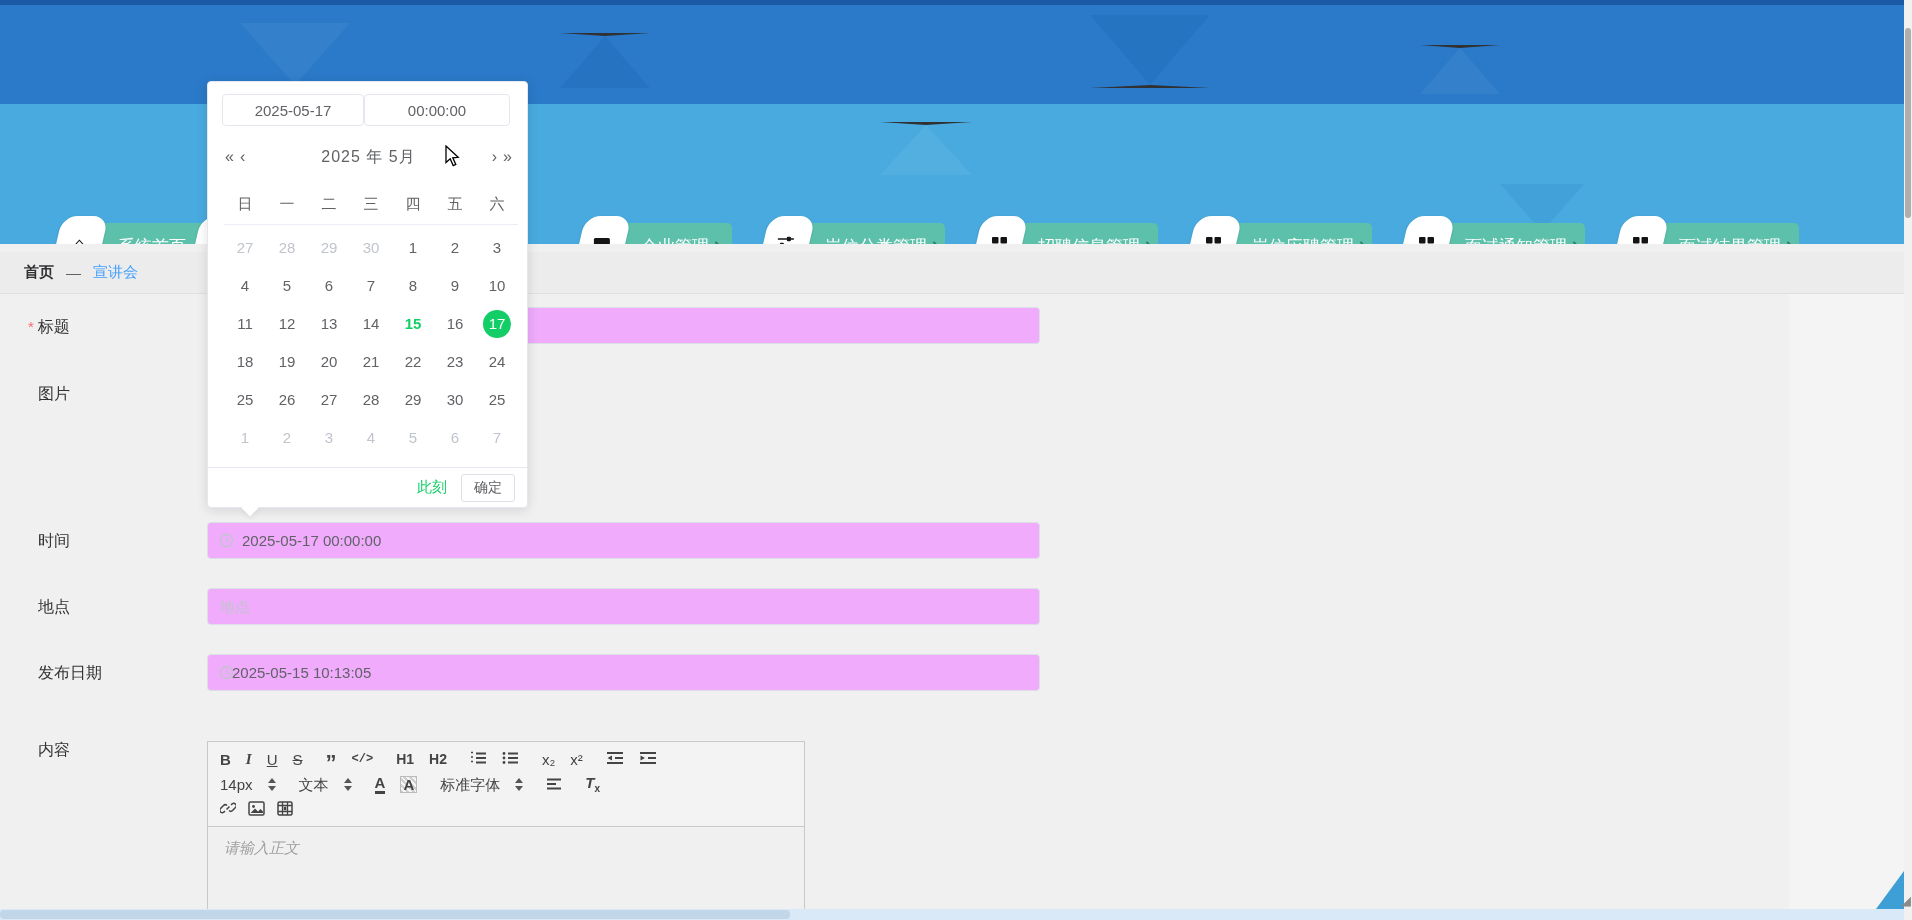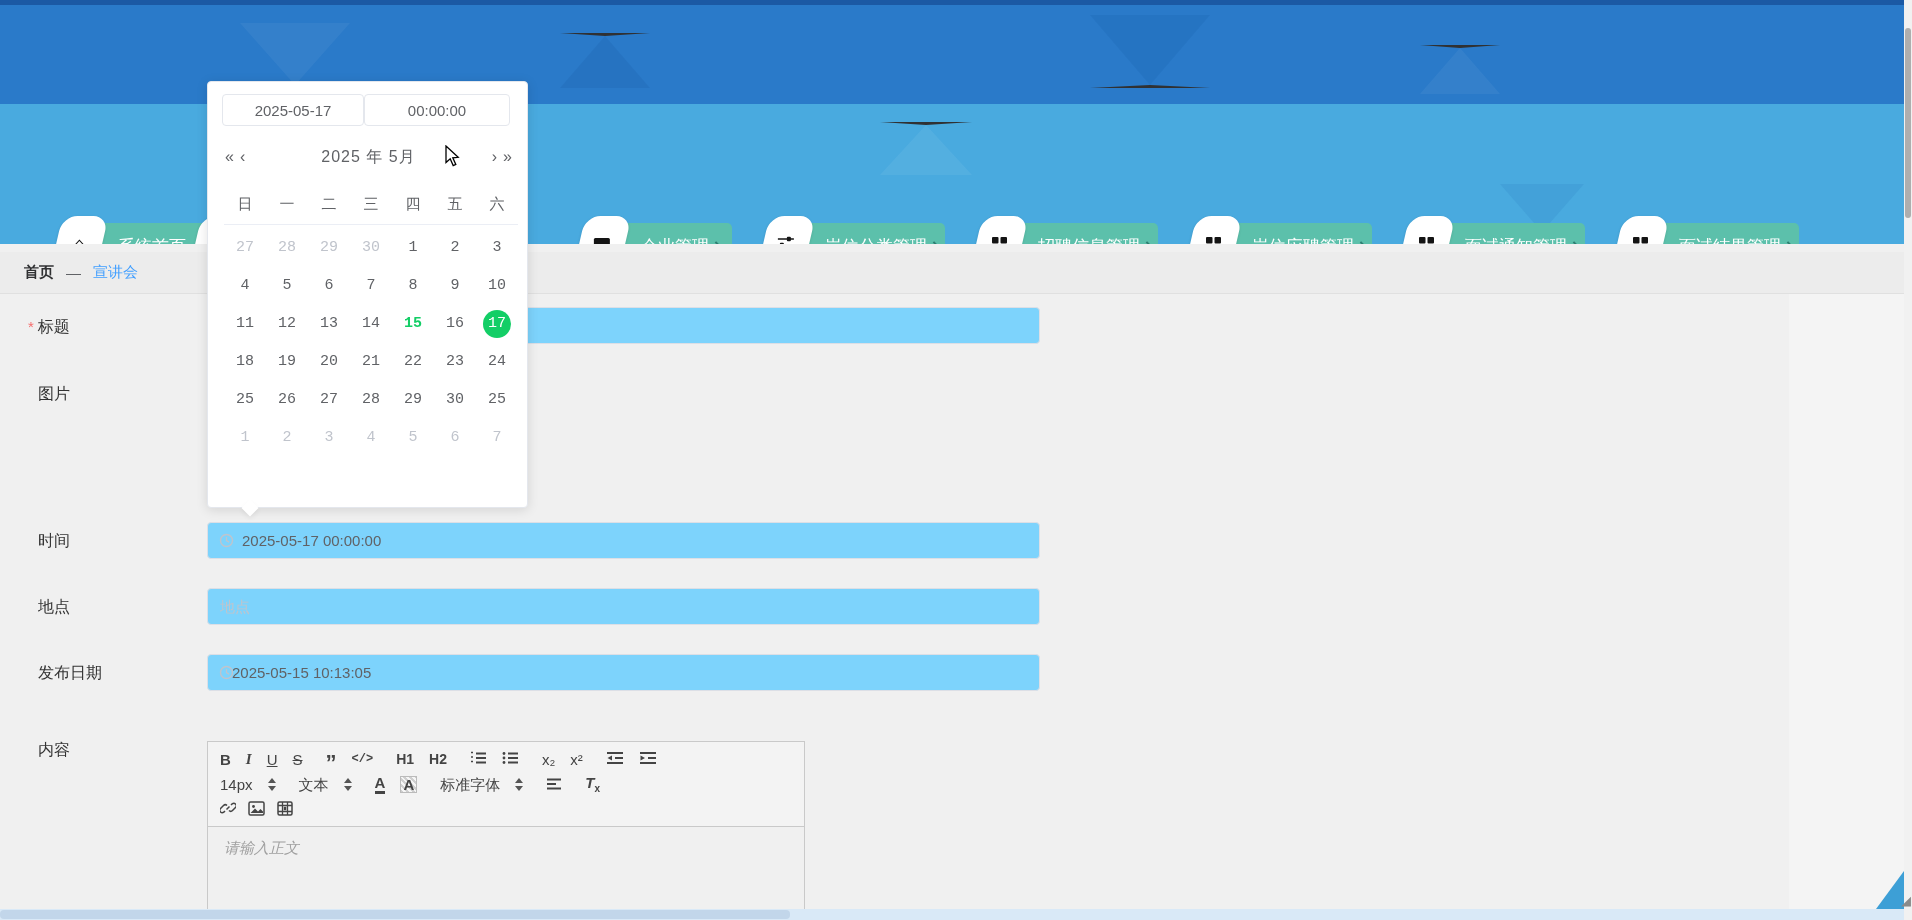--- a/index.html
+++ b/index.html
@@ -64,7 +64,7 @@
   .p-week span { line-height:34px; text-align:center; color:#606266; font-size:15px; }
   .p-grid { position:absolute; top:147px; left:16px; display:grid; grid-template-columns:repeat(7,42px);
     grid-auto-rows:38px; justify-items:center; align-items:center; }
-  .cal-day { width:42px; height:38px; line-height:38px; text-align:center; color:#606266; cursor:pointer;font-family:Liberation Mono, monospace; }
+  .cal-day { width:42px; height:38px; line-height:38px; text-align:center; color:#606266; cursor:pointer; }
   .cal-day.dim { color:#c0c4cc; }
   .cal-day.today { color:#13ce66; font-weight:700; }
   .cal-day.selected { width:28px; height:28px; line-height:28px; background:#13ce66; color:#fff; border-radius:50%; }

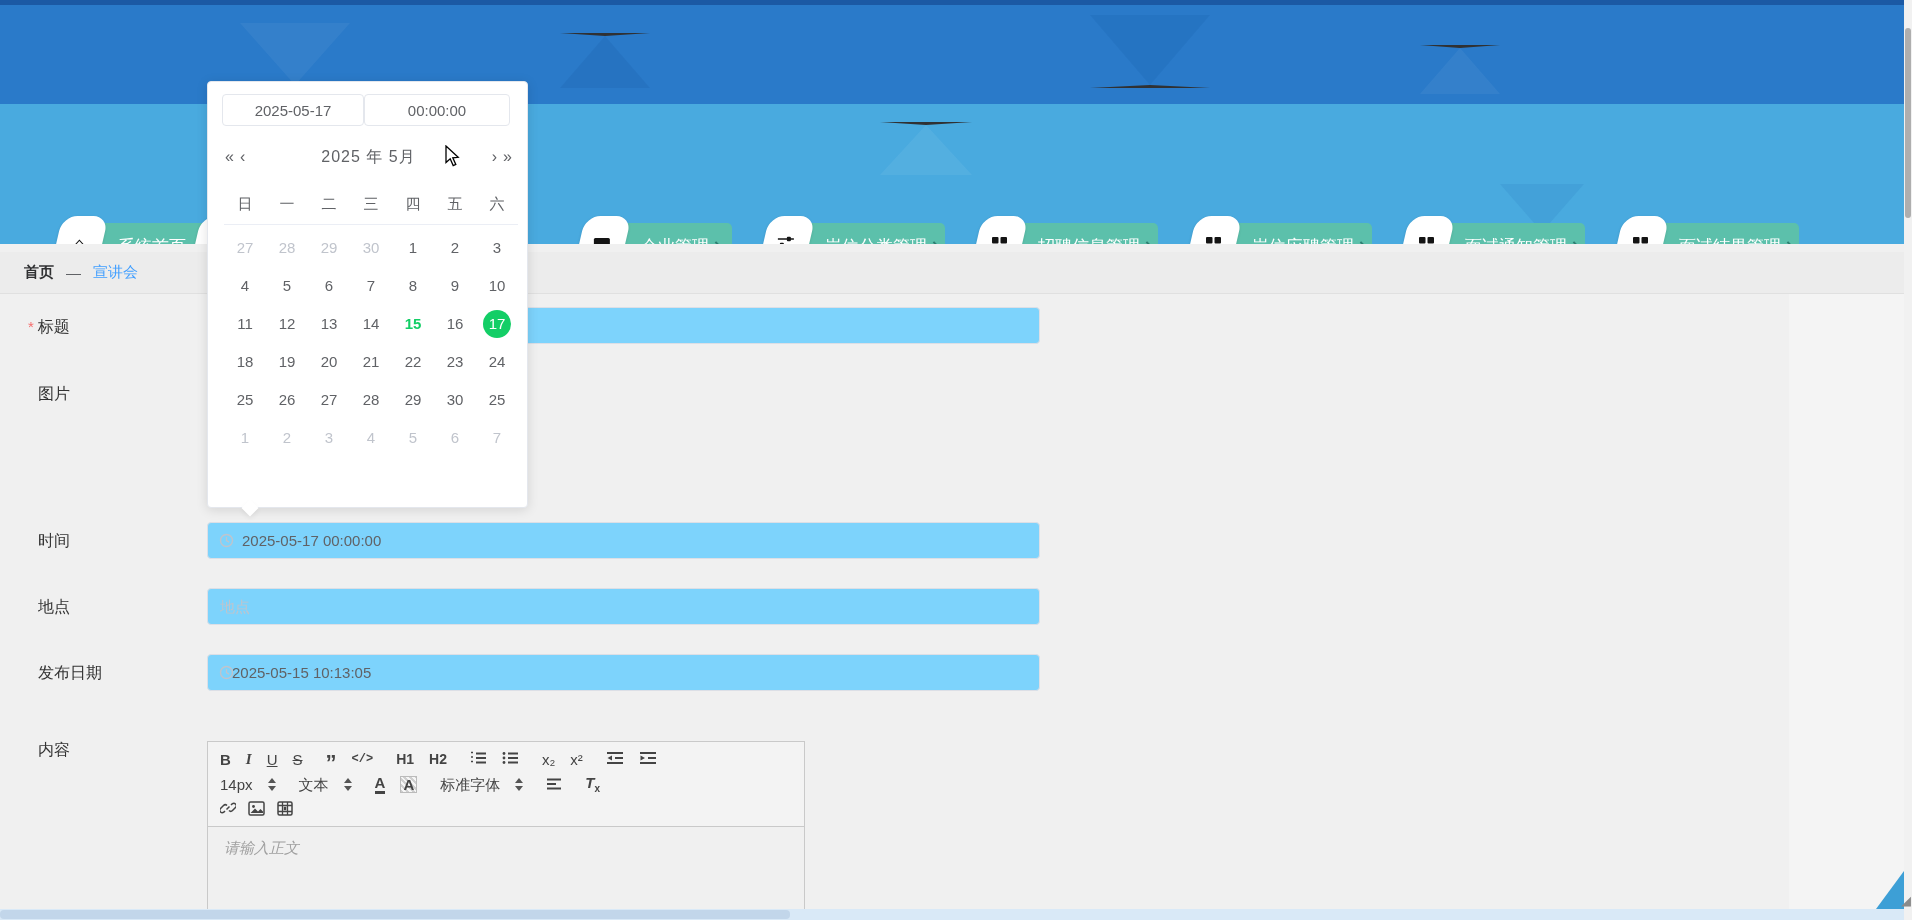--- a/index.html
+++ b/index.html
@@ -414,6 +414,10 @@
       <span class="cal-day dim">6</span>
       <span class="cal-day dim">7</span>
     </div>
+  <div class="p-foot">
+    <span class="now-link">此刻</span>
+    <button class="ok-btn">确定</button>
+  </div>
   <div class="picker-arrow"></div>
 </div>
 

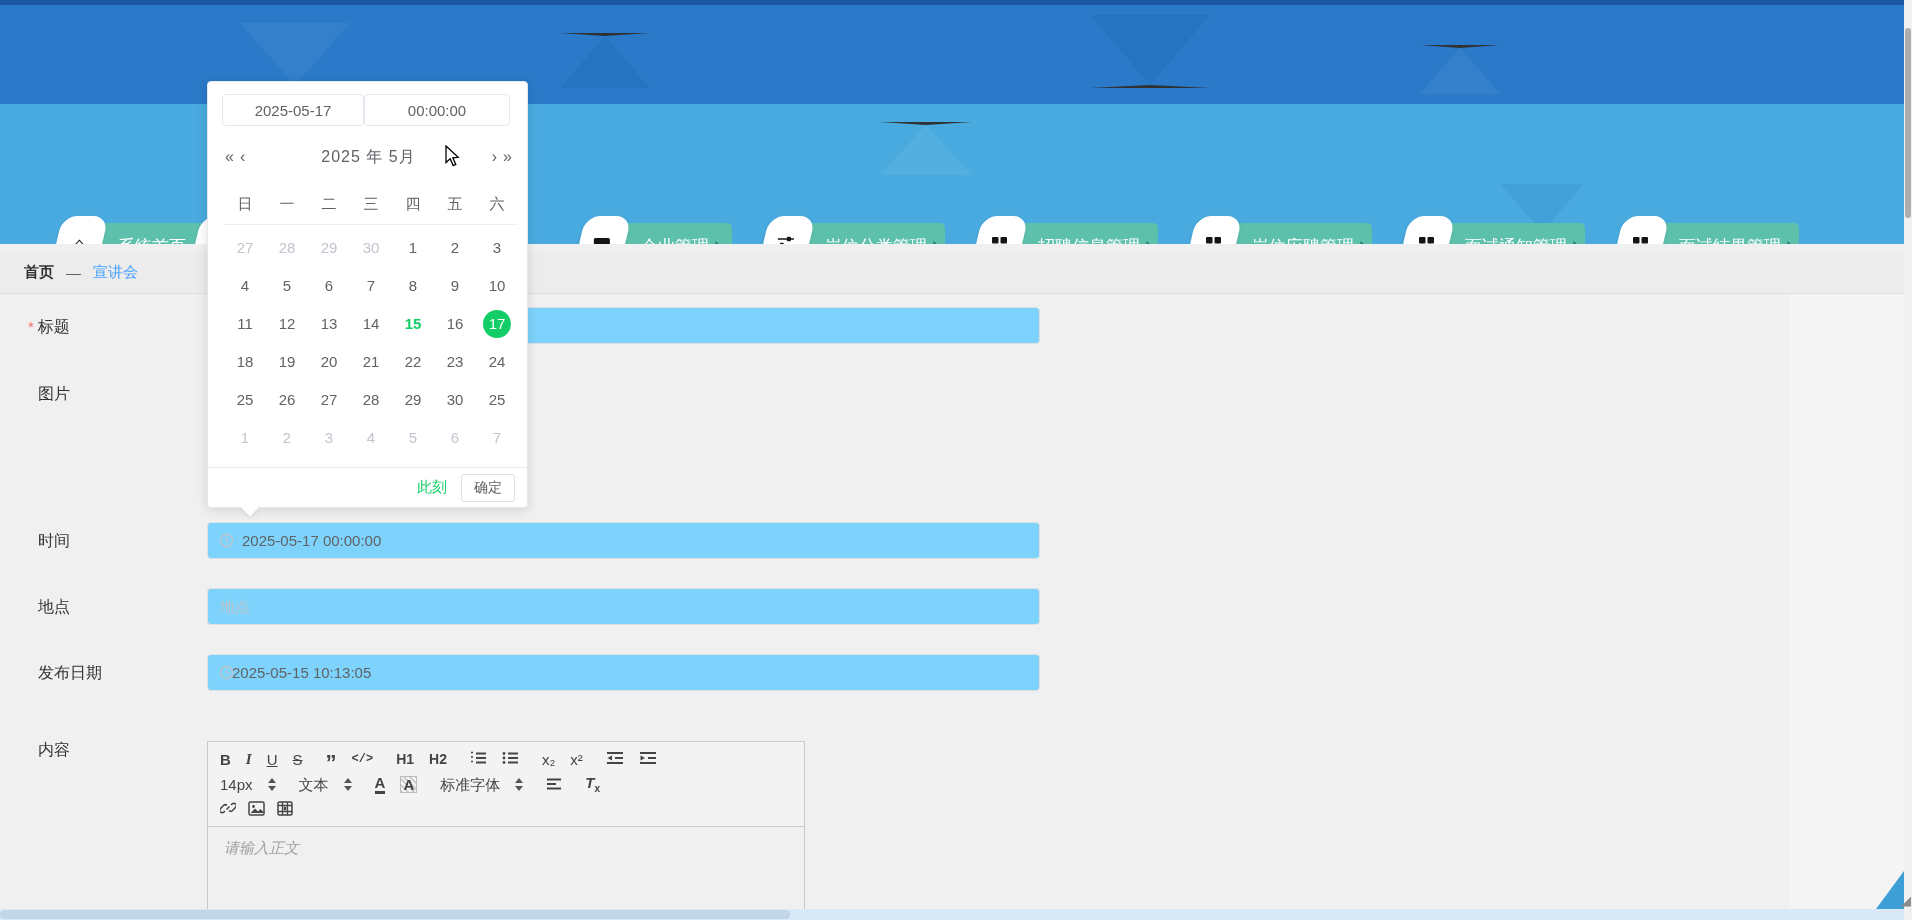--- a/index.html
+++ b/index.html
@@ -42,7 +42,7 @@
   
   .flabel { position:absolute; font-size:16px; color:#333; white-space:nowrap; }
   .req { color:#f56c6c; margin-right:4px; font-size:15px; }
-  .finput { position:absolute; left:207px; width:833px; height:37px; background:#7dd3fc; border:1px solid #dcdfe6;
+  .finput { position:absolute; left:207px; width:833px; height:37px; background:#f0abfc; border:1px solid #dcdfe6;
     border-radius:4px; font-size:15px; color:#606266; padding-left:34px; outline:none; }
   .finput.noicon { padding-left:12px; }
   .finput::placeholder { color:#c0c4cc; }

